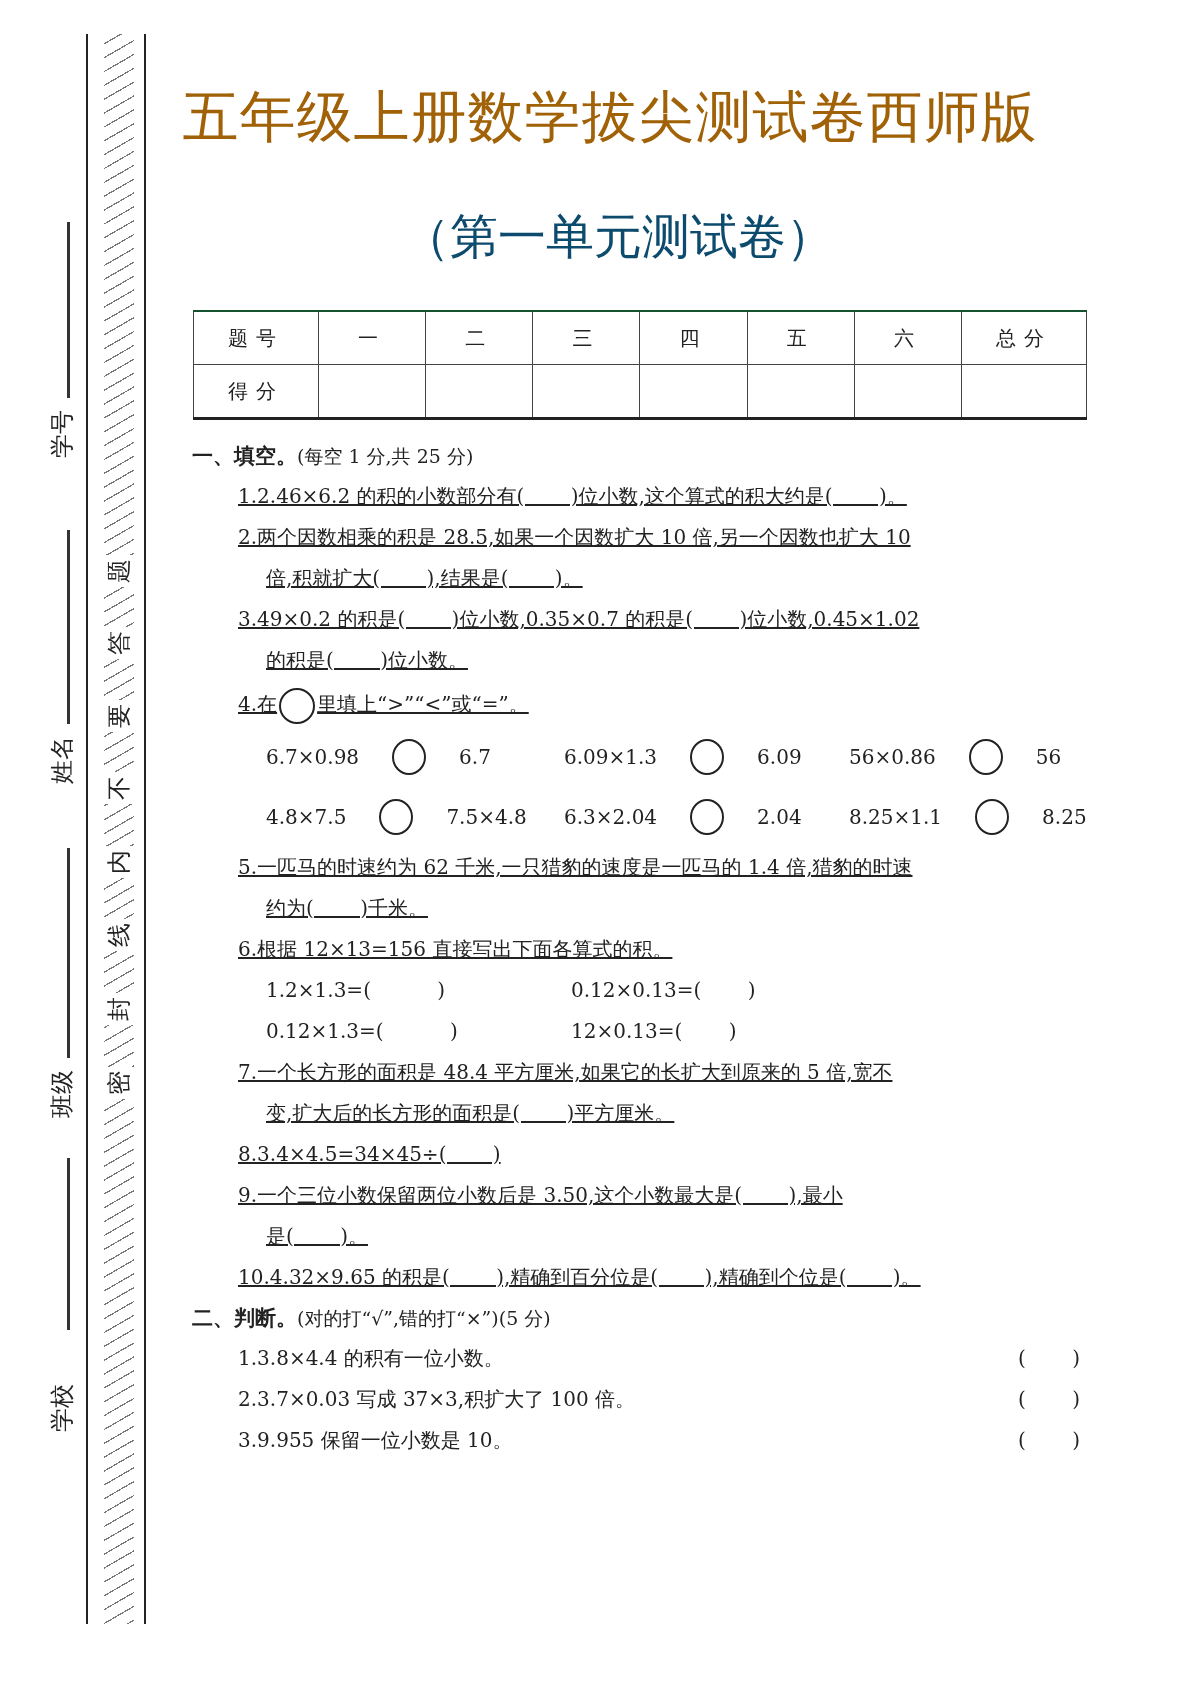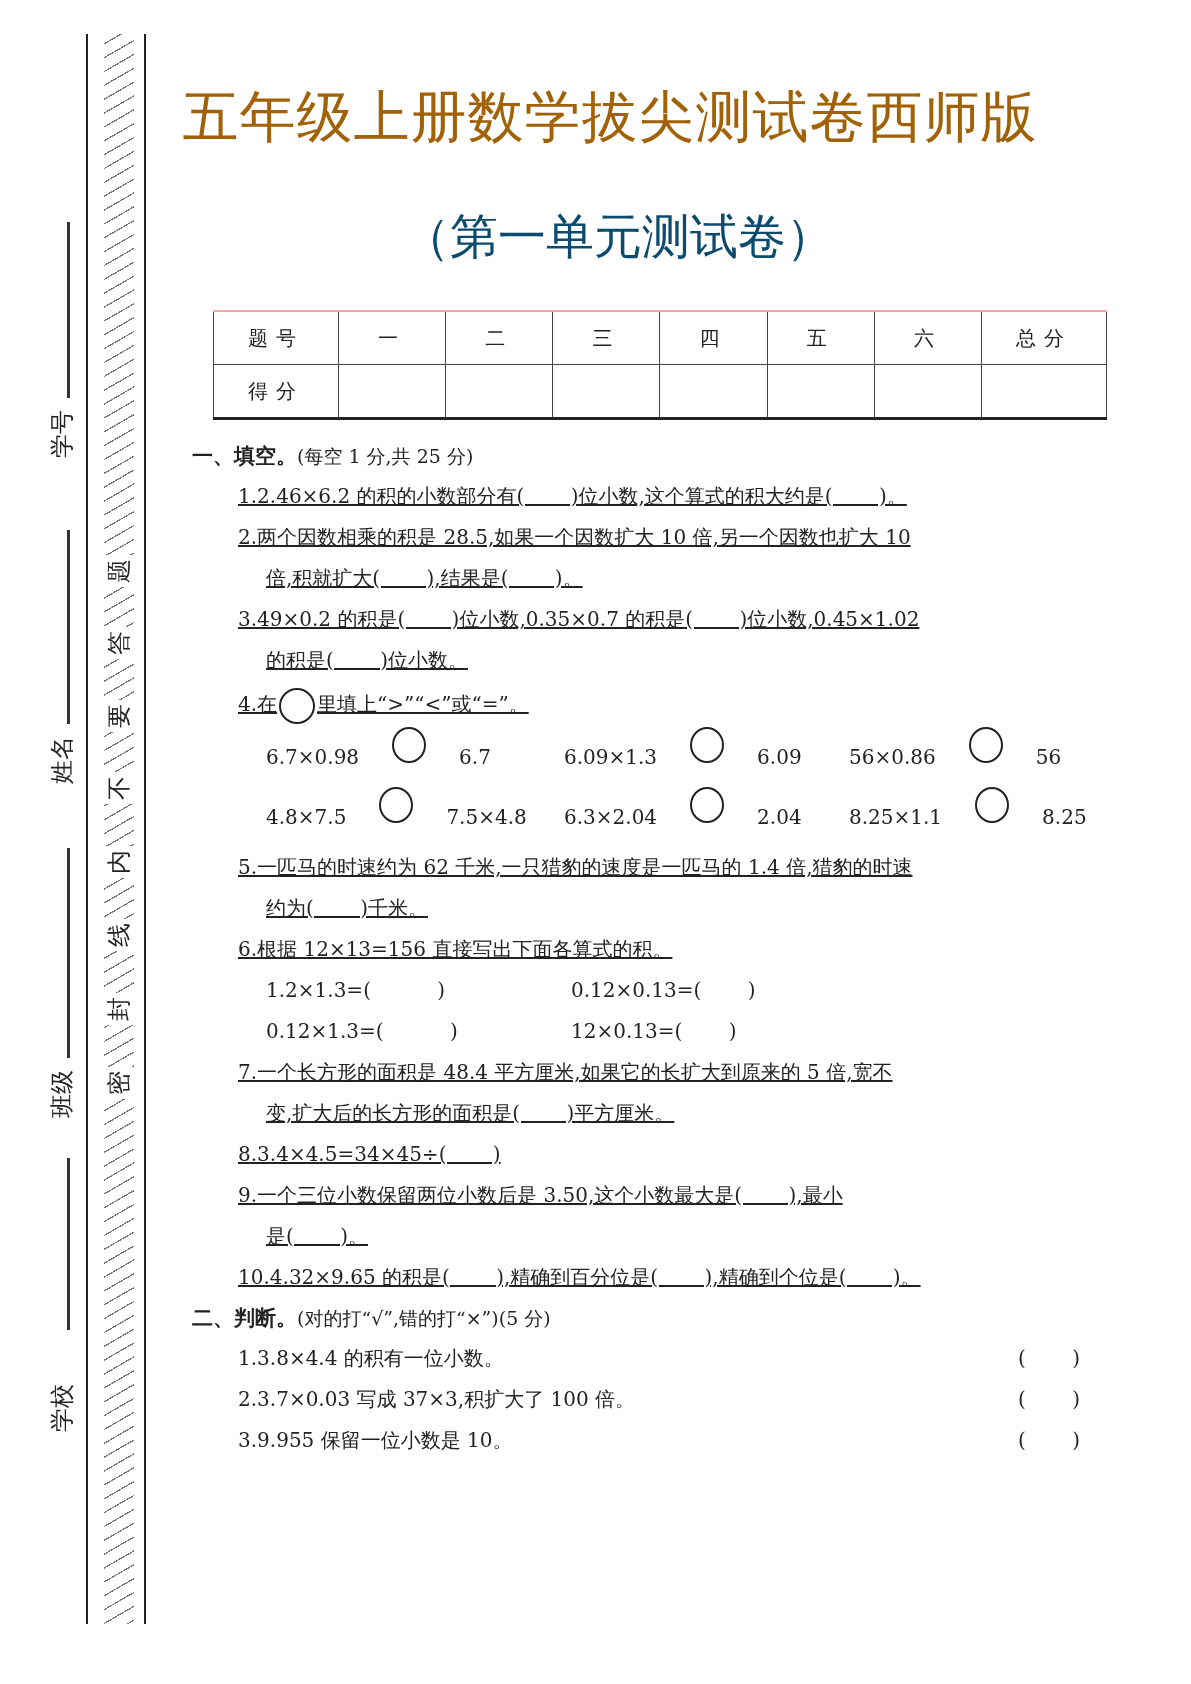--- a/index.html
+++ b/index.html
@@ -37,7 +37,7 @@
     font-family: "DejaVu Sans", sans-serif; font-size: 20px;
   }
   table.score td { border: 1.5px solid #444; height: 50px; text-align: center; letter-spacing: 8px; }
-  table.score { border-top: 2px solid #fca5a5; border-bottom: 3px solid #222; margin-left: 20px; }
+  table.score { border-top: 2px solid #14532d; border-bottom: 3px solid #222; }
   .content { position: absolute; left: 200px; top: 436px; width: 890px; font-size: 20px; }
   .sec { font-weight: bold; font-family: "DejaVu Sans", sans-serif; font-size: 21px; line-height: 40px; height: 40px; }
   .sec .note { font-weight: normal; font-family: "DejaVu Serif", serif; font-size: 19px; }

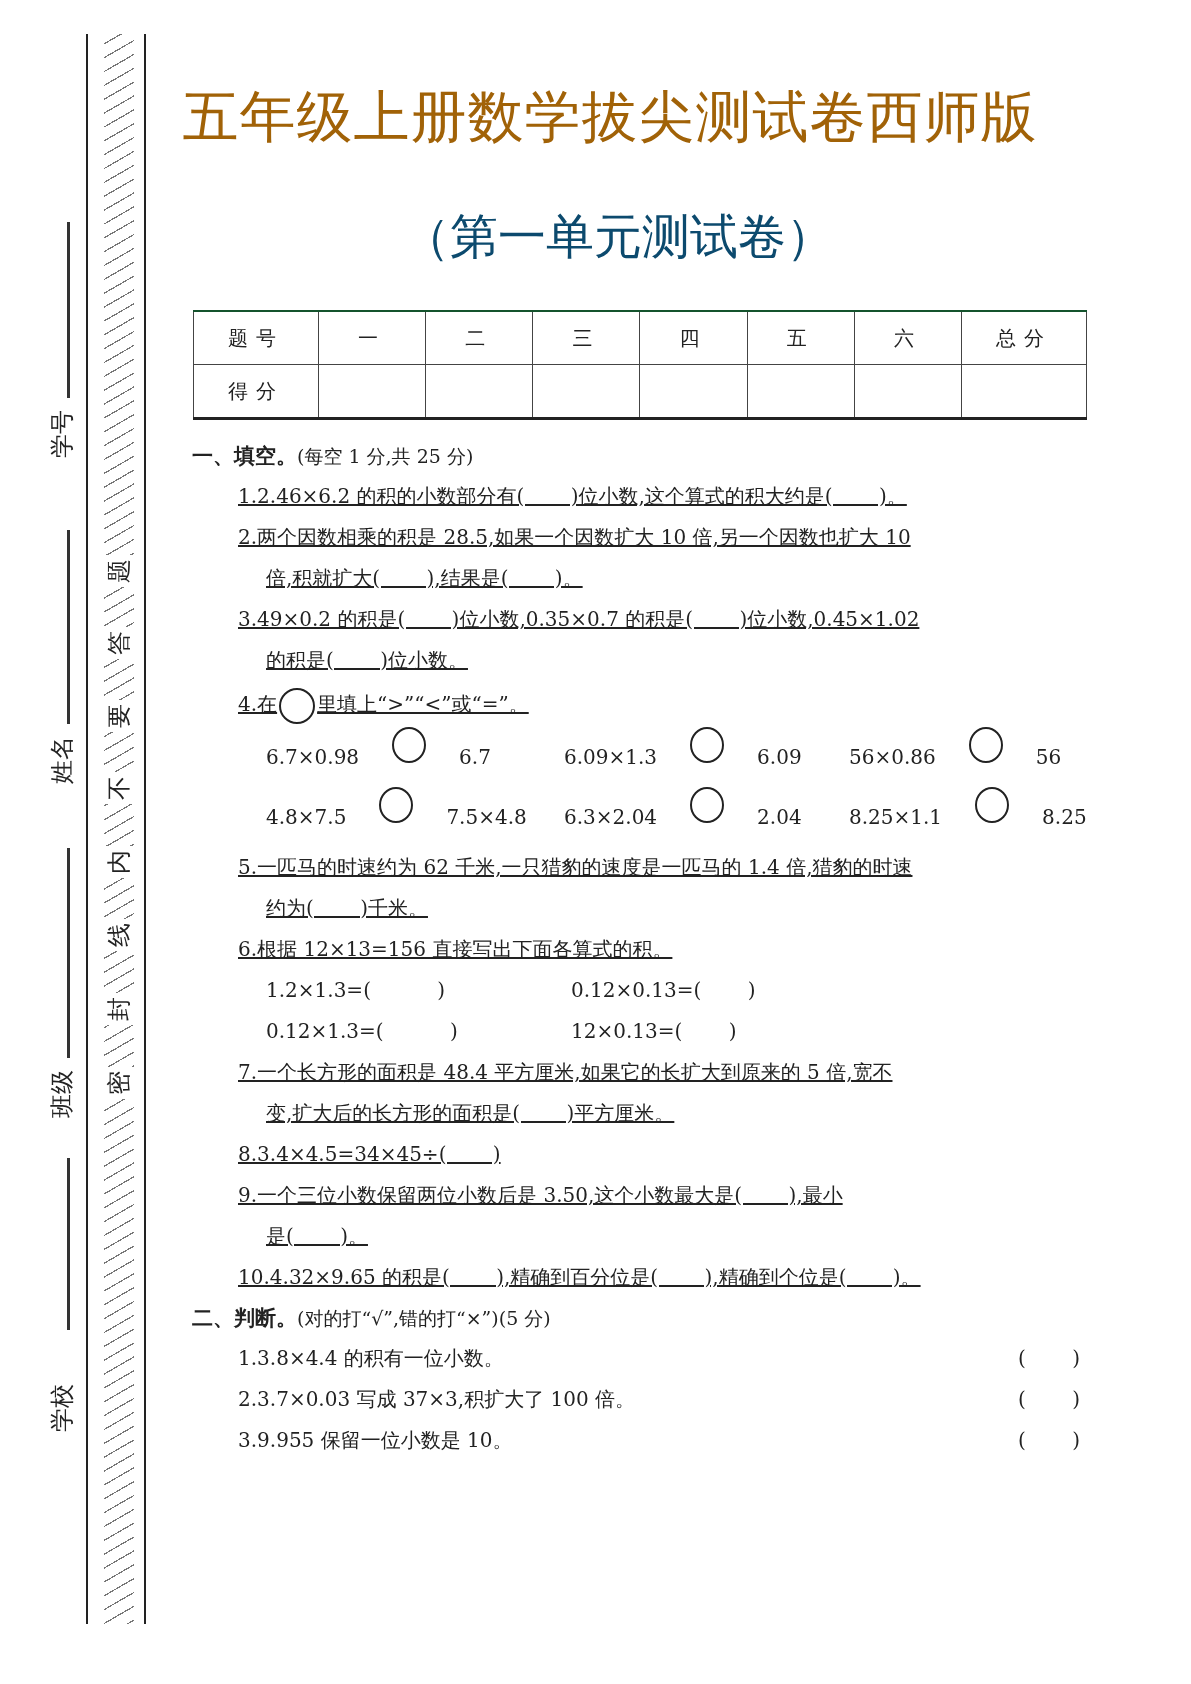--- a/index.html
+++ b/index.html
@@ -44,7 +44,7 @@
   .q { line-height: 41px; padding-left: 38px; white-space: nowrap; text-decoration: underline; }
   .q.cont { padding-left: 66px; }
   .cmp-row { display: flex; padding-left: 66px; line-height: 60px; height: 60px; }
-  .cmp { display: flex; align-items: flex-start; white-space: nowrap; gap: 25px; }
+  .cmp { display: flex; align-items: center; white-space: nowrap; gap: 25px; }
   .circle { display: inline-block; width: 30px; height: 32px; border: 2px solid #222; border-radius: 50%; margin: 0 8px; }
   .circle.sm { width: 32px; height: 32px; margin: 0 2px; vertical-align: middle; }
   .calc-row { display: flex; padding-left: 66px; line-height: 41px; }

